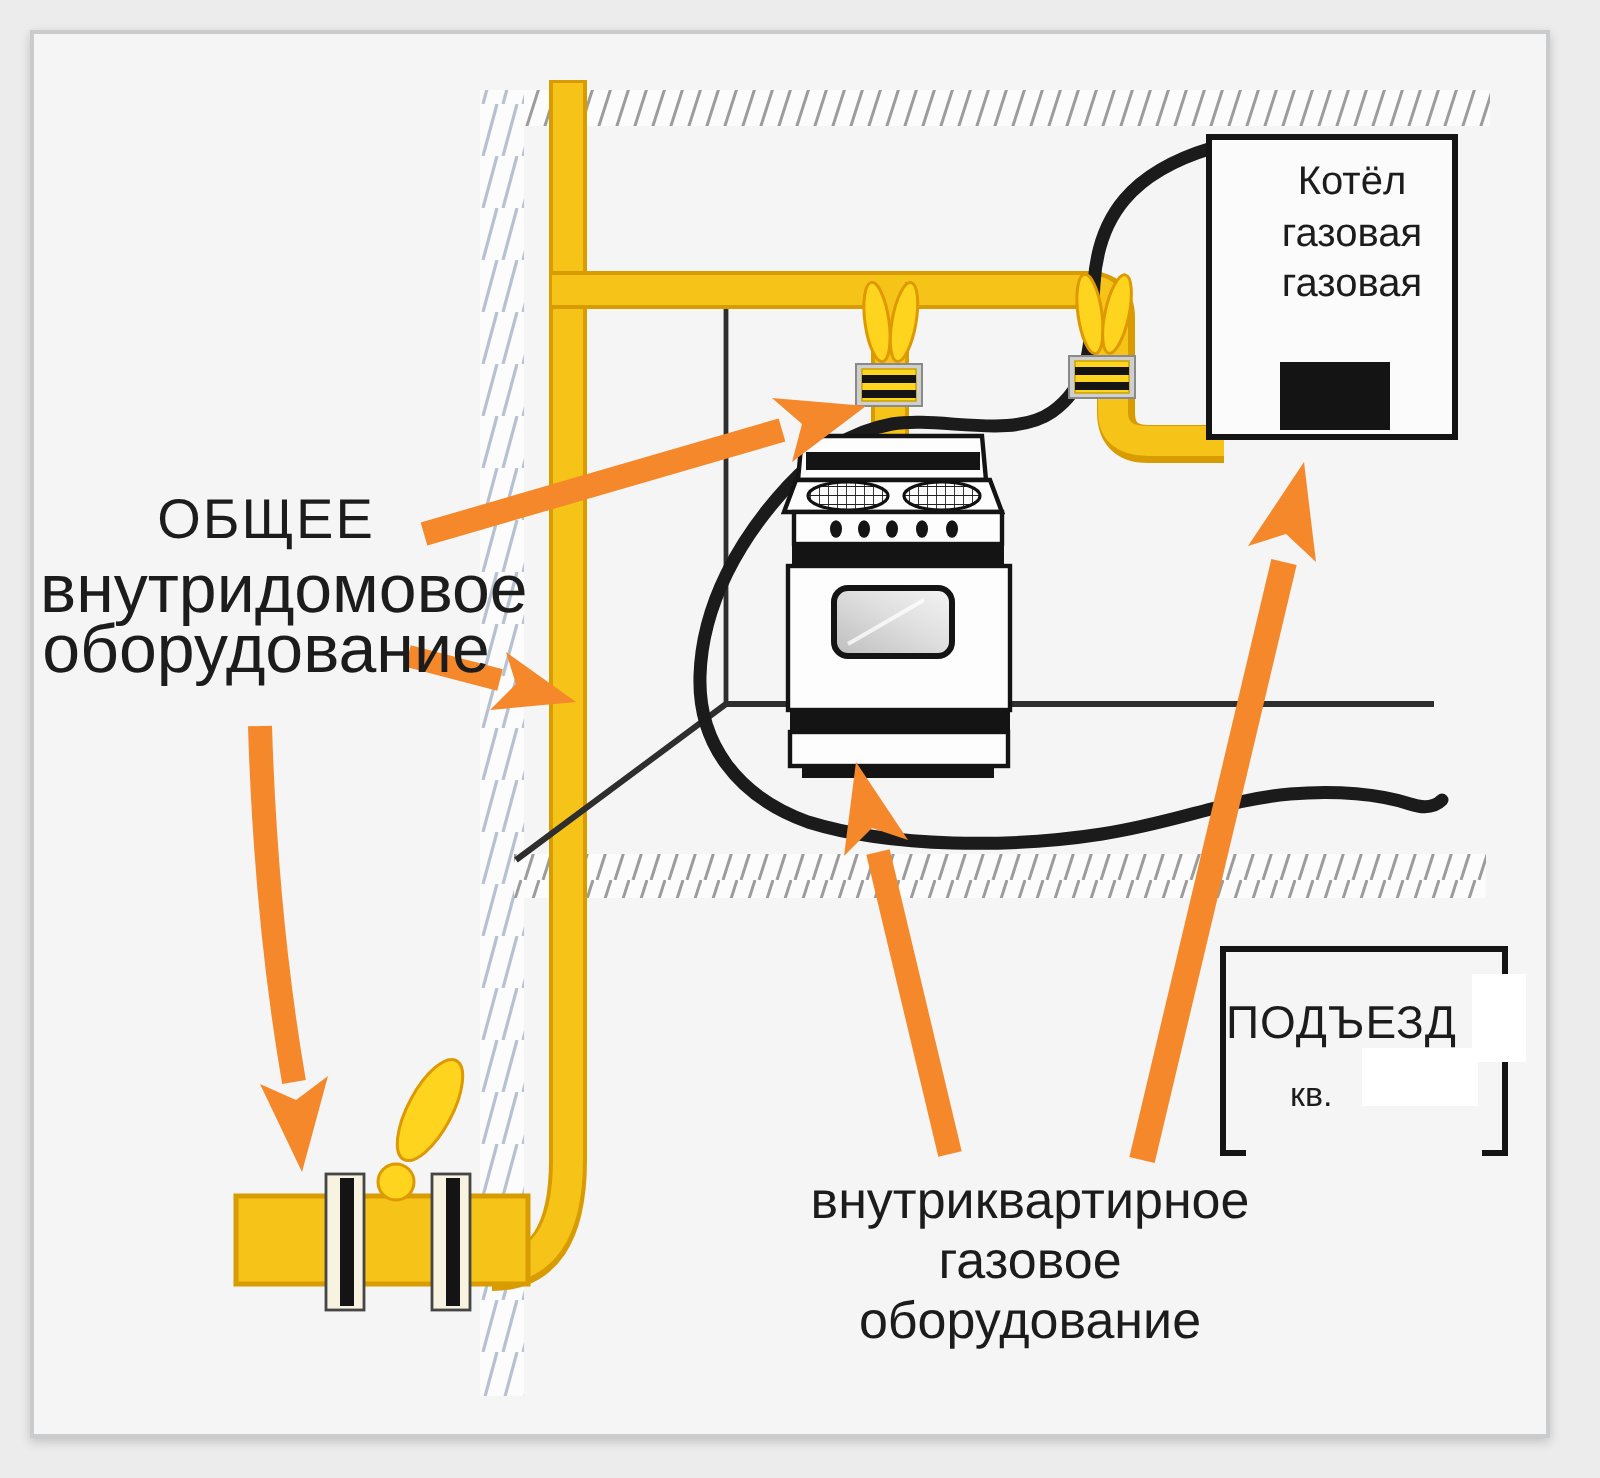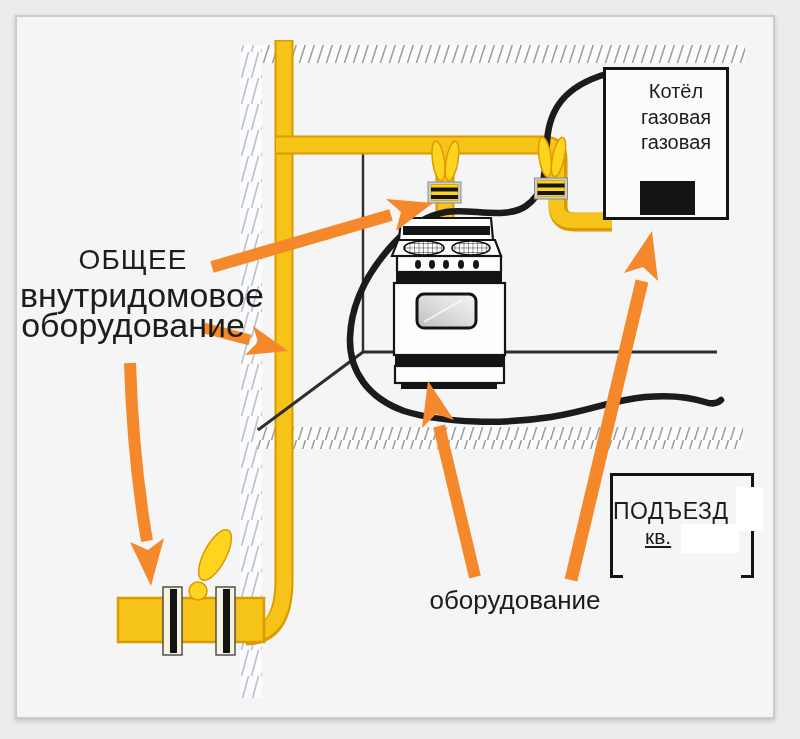--- a/index.html
+++ b/index.html
@@ -45,7 +45,7 @@
   .entrance-box .stub{position:absolute;bottom:0;width:13px;height:3px;background:#141414;}
   .entrance-box .stub.l{left:-3px;} .entrance-box .stub.r{right:-3px;}
   .entrance-title{margin-top:22px;text-align:left;font-size:23px;letter-spacing:.5px;}
-  .entrance-apt{position:absolute;left:32px;top:49px;font-size:21px;text-decoration:underline;}
+  .entrance-apt{position:absolute;left:32px;top:62px;font-size:17px;}
   .patch{position:absolute;background:#FFFFFF;z-index:3;}
   .patch1{left:736px;top:487px;width:27px;height:44px;}
   .patch2{left:681px;top:524px;width:58px;height:29px;}

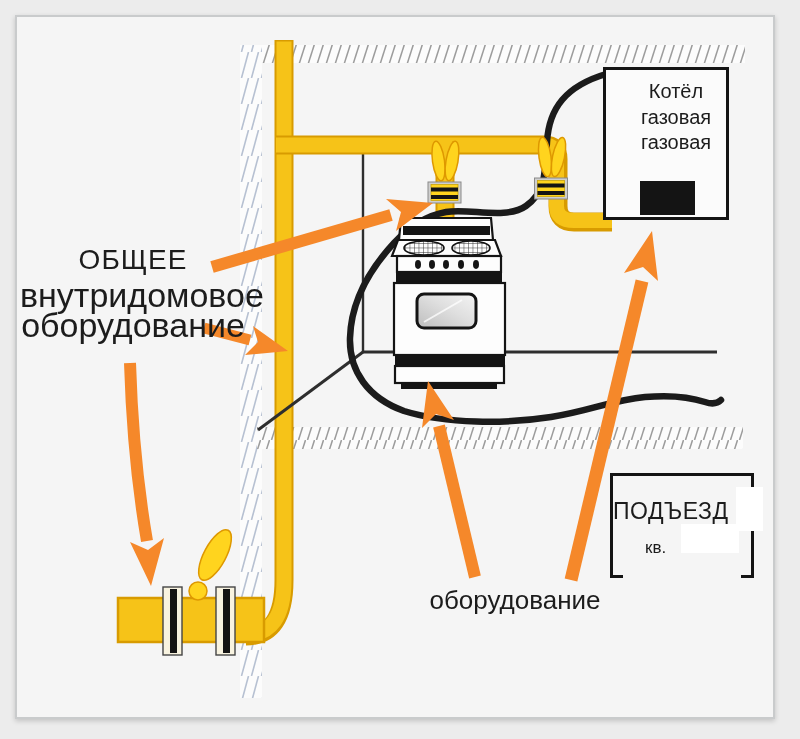--- a/index.html
+++ b/index.html
@@ -232,6 +232,7 @@
 </div>
 
 <div class="label-block label-private">
+  <span class="small">внутриквартирное газовое</span>
   <span class="small">оборудование</span>
 </div>
 

